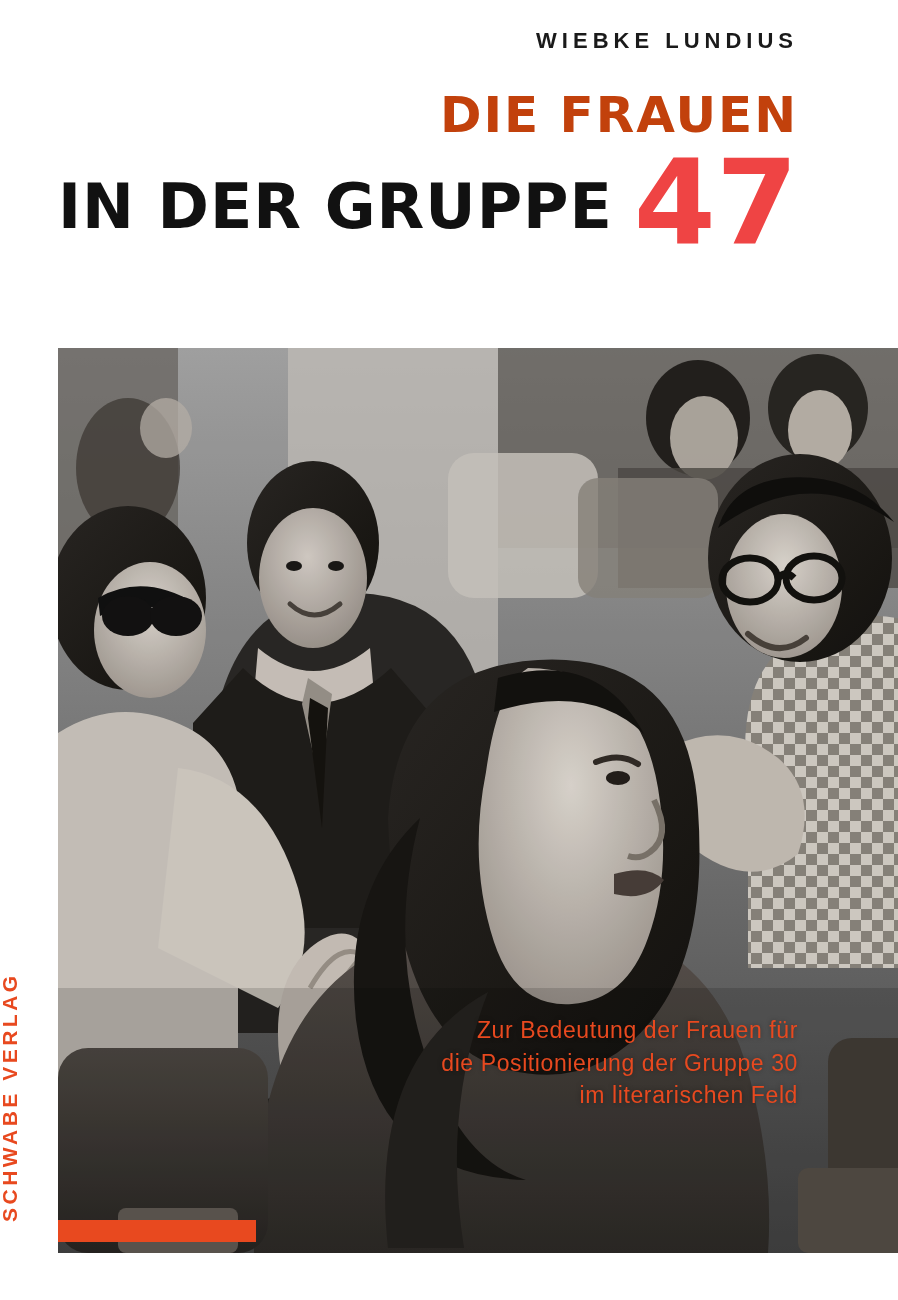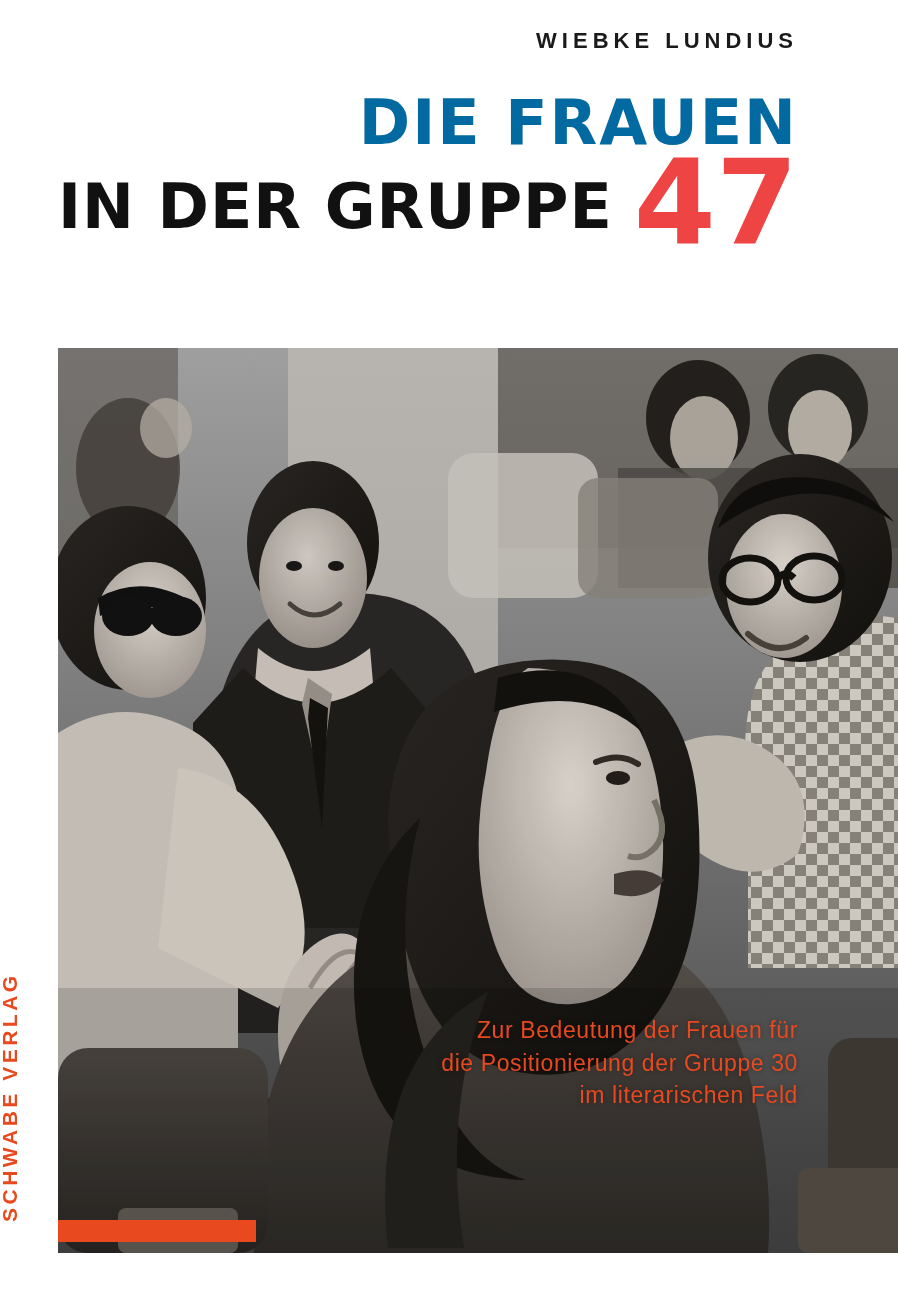--- a/index.html
+++ b/index.html
@@ -44,10 +44,10 @@
     position: absolute;
     top: 14px;
     right: 100px;
-    font-size: 62px;
+    font-size: 50px;
     font-weight: 700;
     letter-spacing: 2px;
-    color: #0369a1;
+    color: #c2410c;
     font-family: "DejaVu Sans", sans-serif;
     white-space: nowrap;
   }

